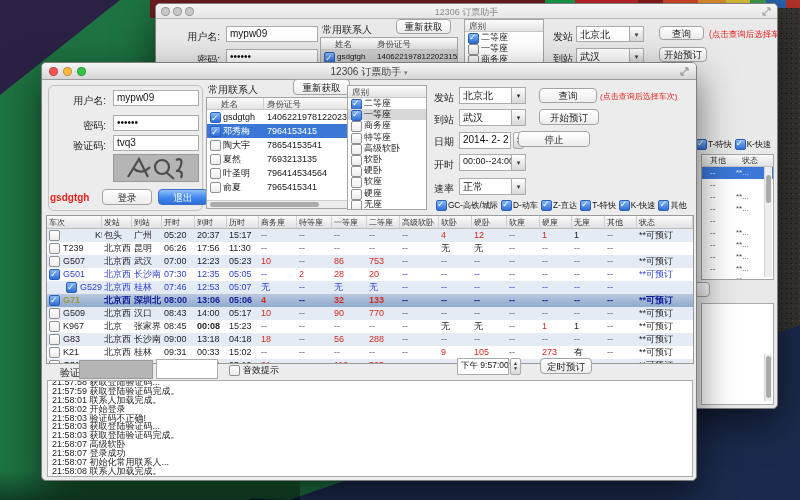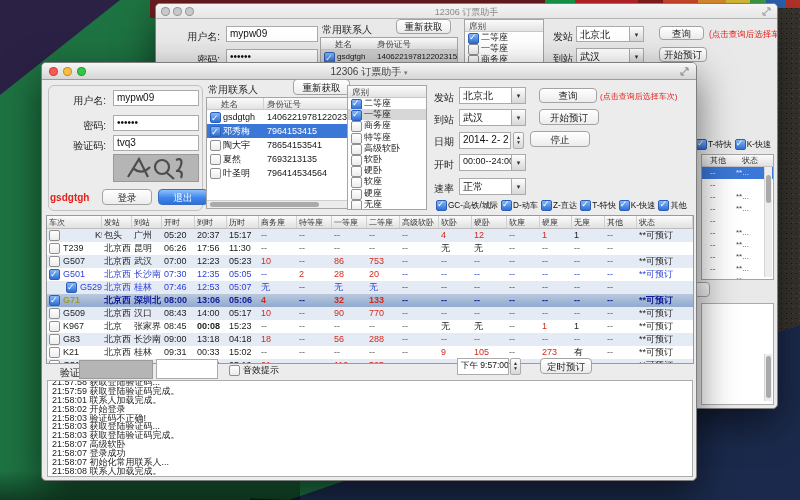--- a/index.html
+++ b/index.html
@@ -382,7 +382,7 @@
     <span class="lbl" style="left:392px;top:72px">日期</span>
     <div class="field" style="left:417px;top:69px;width:52px;height:17px">2014- 2- 2</div>
     <div class="stepper" style="left:471px;top:69px;height:17px">▲<br>▼</div>
-    <div class="btn" style="left:488px;top:68px;width:60px;height:16px;line-height:15px">停止</div>
+    <div class="btn" style="left:476px;top:68px;width:72px;height:16px;line-height:15px">停止</div>
 
     <span class="lbl" style="left:392px;top:95px">开时</span>
     <div class="field combo" style="left:417px;top:91px;width:67px;height:17px">

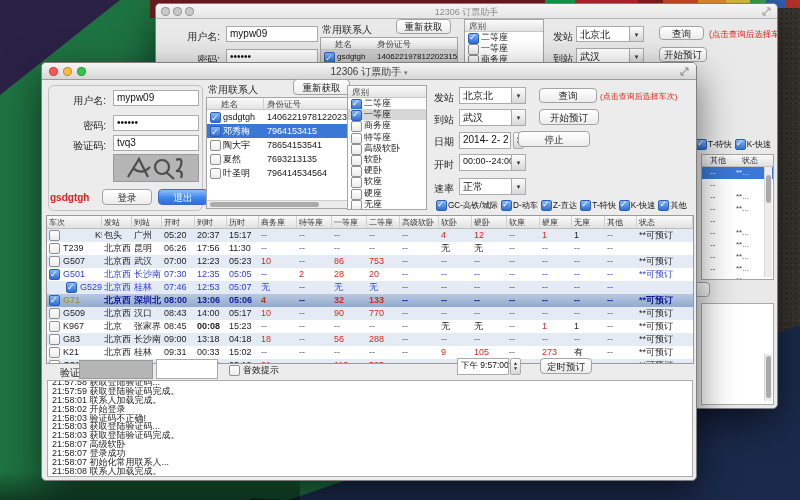--- a/index.html
+++ b/index.html
@@ -309,6 +309,11 @@
             <span class="cb"></span>
             <span class="cname">叶圣明</span>
             <span class="cid">796414534564</span>
+          </div>
+          <div class="crow">
+            <span class="cb"></span>
+            <span class="cname">俞夏</span>
+            <span class="cid">7965415341</span>
           </div>
         </div>
       <div class="hscroll">

